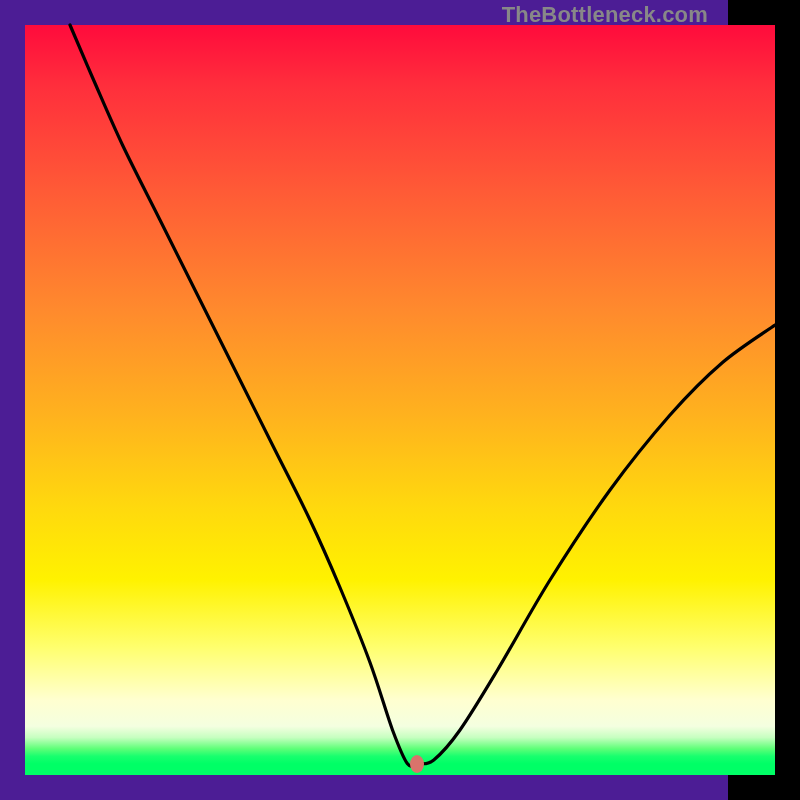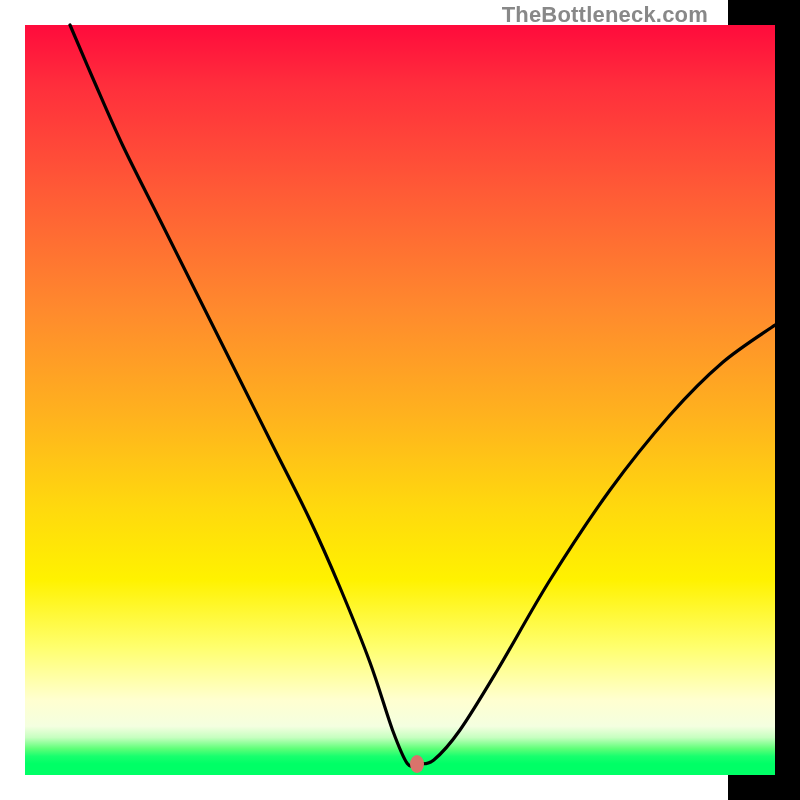--- a/index.html
+++ b/index.html
@@ -15,7 +15,7 @@
     position: relative;
     width: 728px;
     height: 800px;
-    background: #ffffff;
+    background: #4c1d95;
   }
   .plot-area {
     position: absolute;

